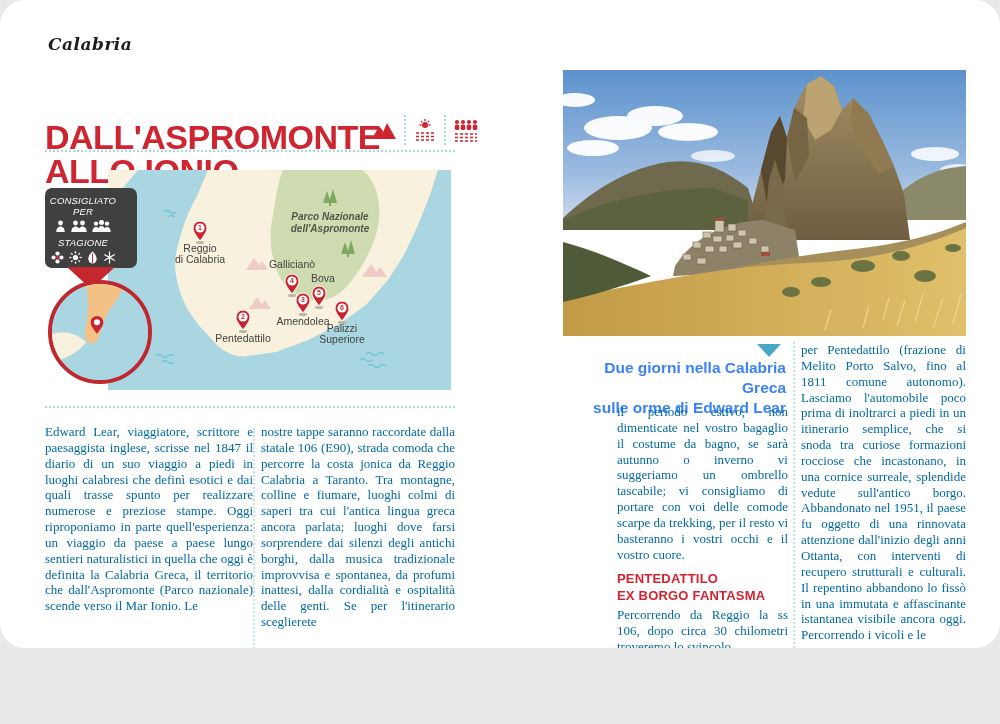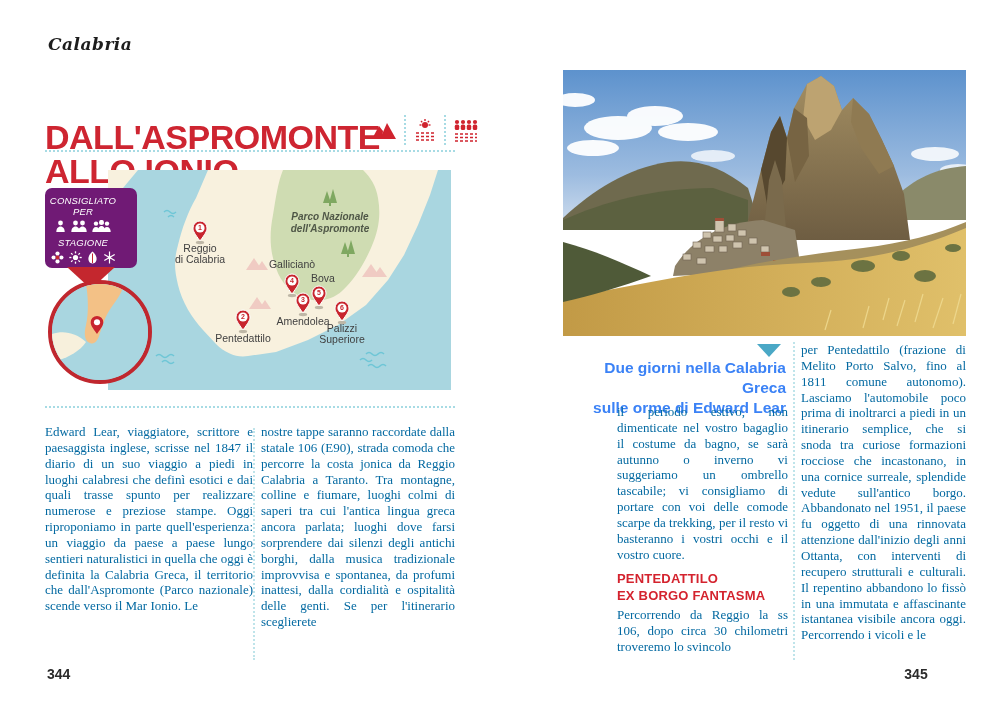--- a/index.html
+++ b/index.html
@@ -3,8 +3,8 @@
 <meta charset="utf-8">
 <style>
   html,body{margin:0;padding:0;background:#e9e9e9;}
-  .sheet{position:relative;width:1000px;height:724px;background:#ffffff;overflow:hidden;
-         font-family:"Liberation Sans",sans-serif;}
+  .sheet{position:relative;width:1000px;height:648px;background:#ffffff;overflow:hidden;
+         font-family:"Liberation Sans",sans-serif;border-radius:25px;}
   .abs{position:absolute;}
 
   

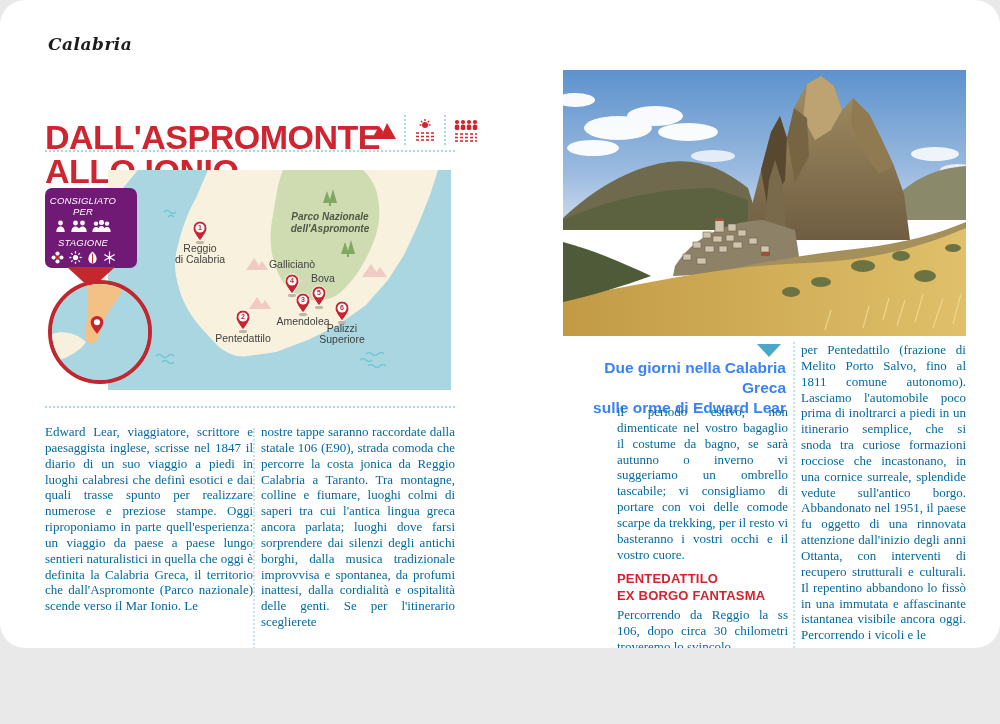--- a/index.html
+++ b/index.html
@@ -19,7 +19,7 @@
 
   .map-wrap{left:108px;top:170px;width:343px;height:220px;}
   .badge{left:45px;top:188px;width:92px;z-index:5;}
-  .badge-rect{background:#701a75;border-radius:7px;padding:7px 20px 2px 4px;text-align:center;}
+  .badge-rect{background:#404040;border-radius:7px;padding:7px 20px 2px 4px;text-align:center;}
   .badge-tail{width:0;height:0;margin:0 auto;border-left:24px solid transparent;
               border-right:24px solid transparent;border-top:22px solid #c4272e;margin-top:-1px;}
   .badge-label{color:#ffffff;font-style:italic;font-size:9.5px;letter-spacing:.2px;}

